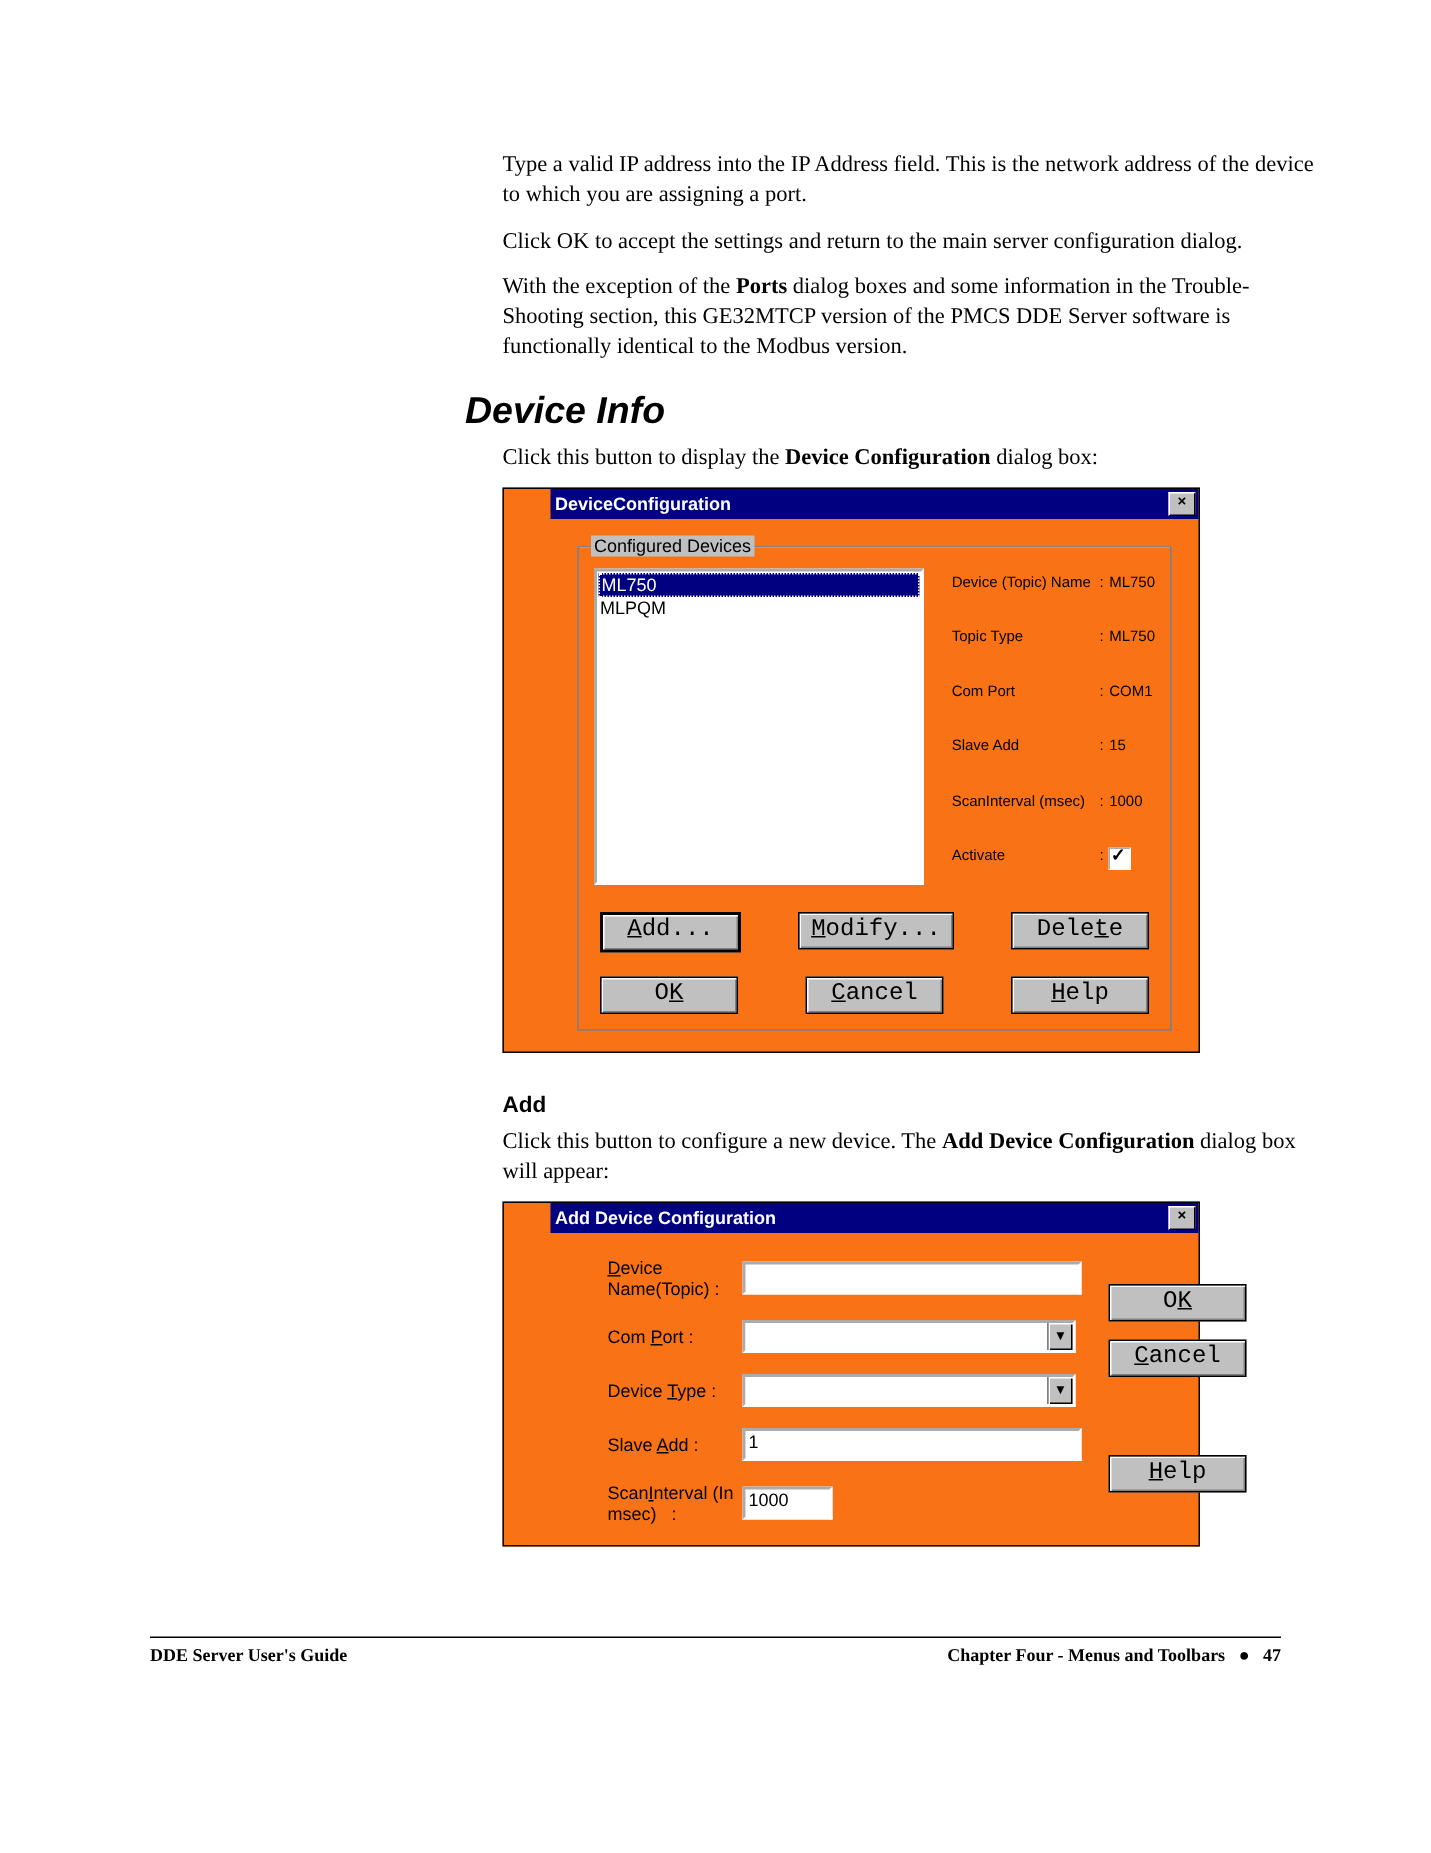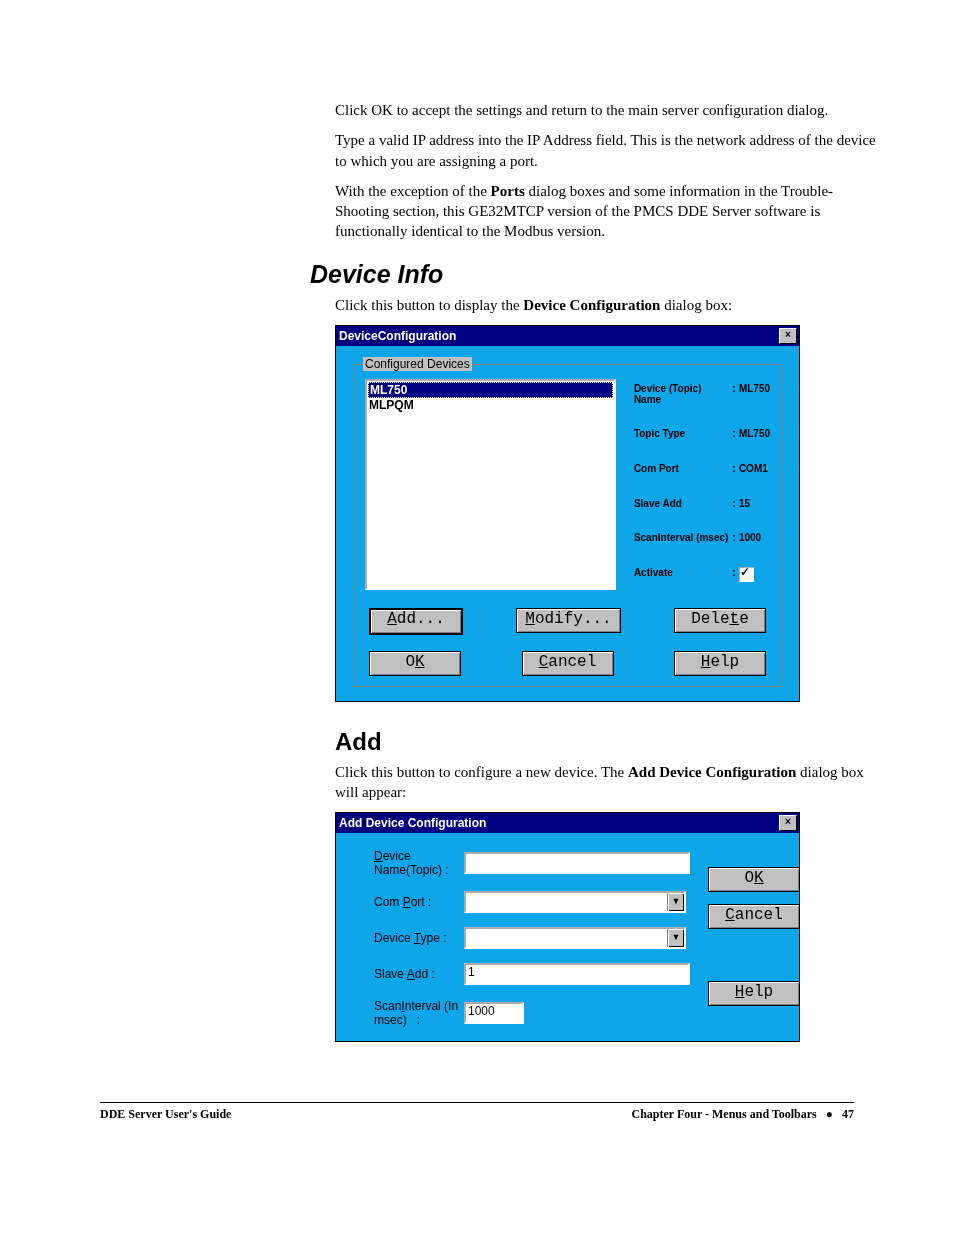--- a/index.html
+++ b/index.html
@@ -235,8 +235,8 @@
 
 <div class="page">
 
+  <p class="para">Type a valid IP address into the IP Address field. This is the network address of the device to which you are assigning a port.</p>
   <p class="para">Click OK to accept the settings and return to the main server configuration dialog.</p>
-  <p class="para">Type a valid IP address into the IP Address field. This is the network address of the device to which you are assigning a port.</p>
   <p class="para">
     <span>With the exception of the </span><span class="bold">Ports</span><span> dialog boxes and some information in the Trouble-Shooting section, this GE32MTCP version of the PMCS DDE Server software is functionally identical to the Modbus version.</span>
   </p>

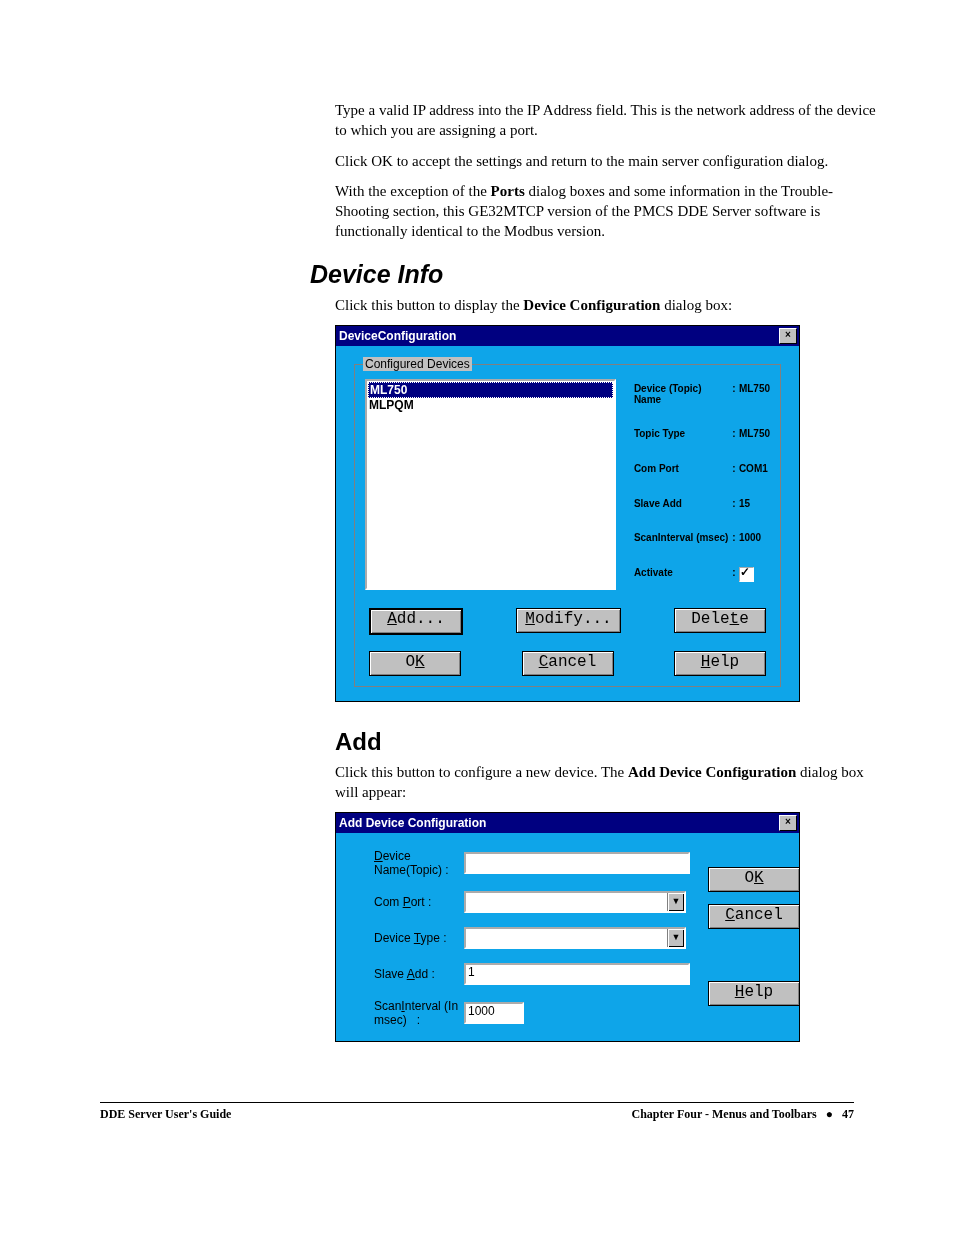--- a/index.html
+++ b/index.html
@@ -40,11 +40,12 @@
   .dialog {
     margin-left: 235px;
     border: 1px solid #000;
-    background: #0ea5e9;
+    background: #f97316;
     font-family: "MS Sans Serif", Tahoma, Arial, sans-serif;
     font-size: 12px;
     color: #000;
     box-sizing: border-box;
+    padding-left: 31px;
   }
   .titlebar {
     background: #000080;

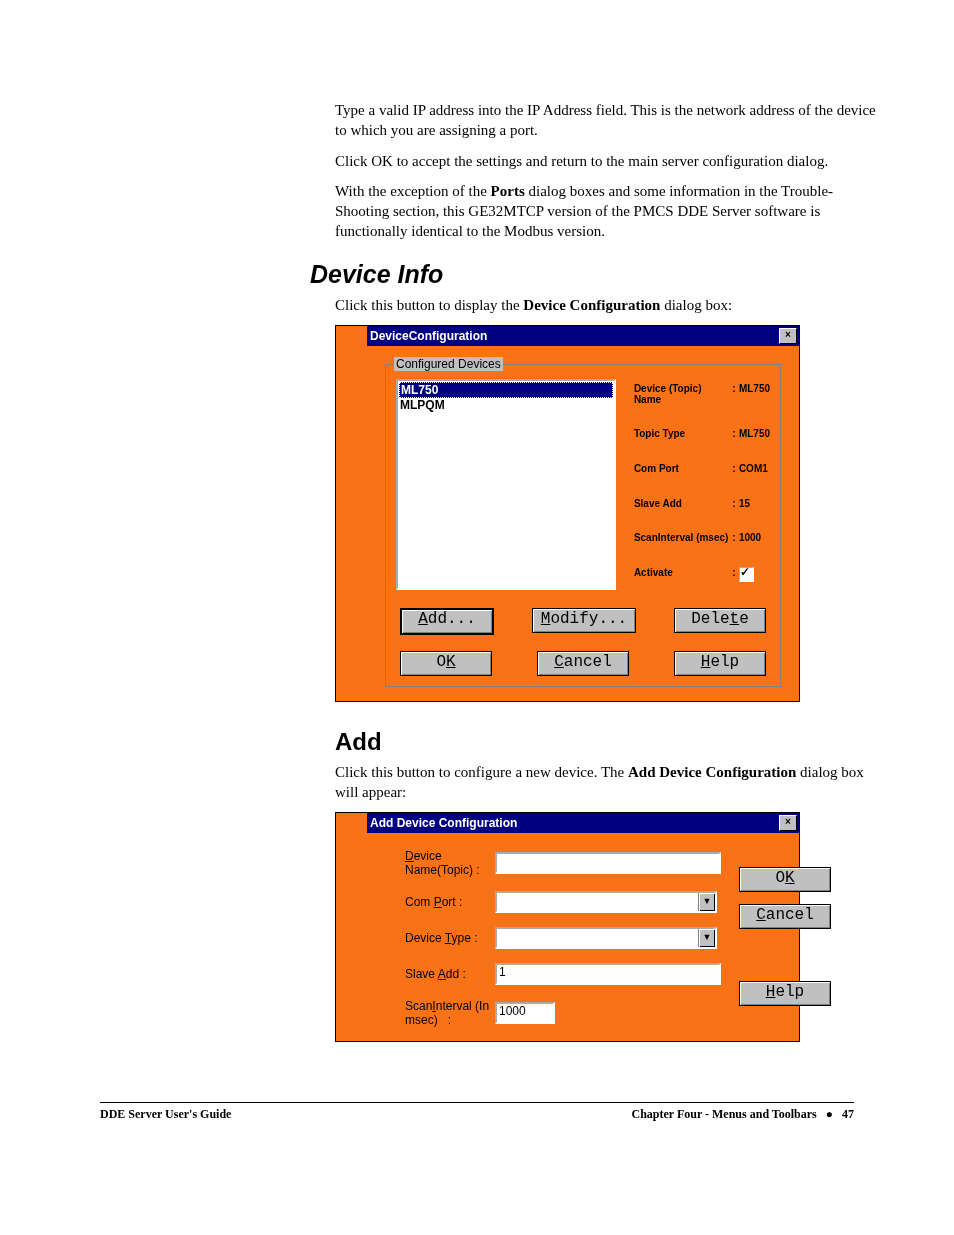--- a/index.html
+++ b/index.html
@@ -256,7 +256,7 @@
     <div class="dlg-body">
       <div class="groupbox">
         <span class="groupbox-label">Configured  Devices</span>
-        <div style="display:flex; gap:18px;font-weight:bold;">
+        <div style="display:flex; gap:18px;">
           <div class="listbox">
             <div class="list-item selected">ML750</div>
             <div class="list-item">MLPQM</div>

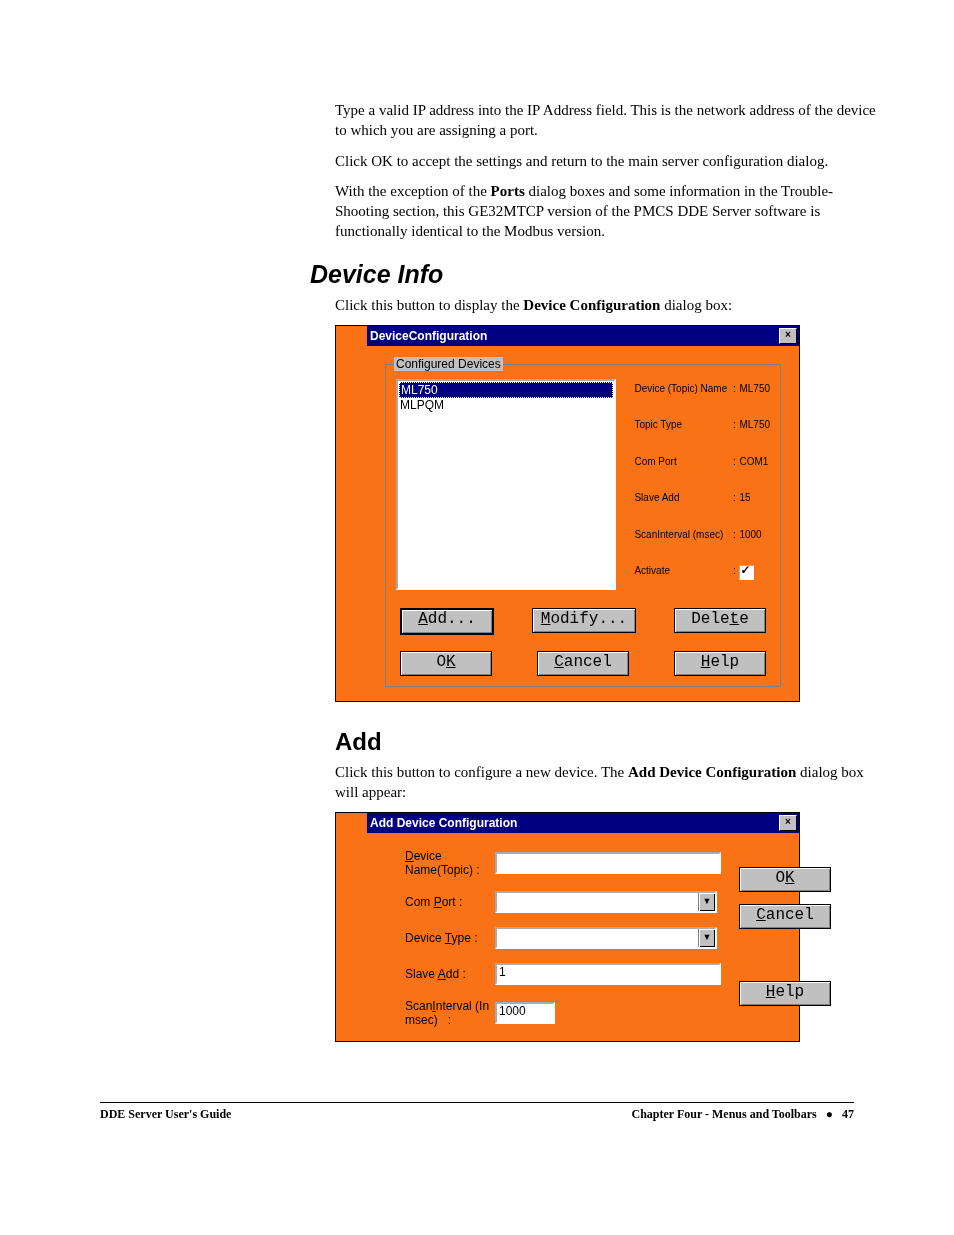--- a/index.html
+++ b/index.html
@@ -31,7 +31,7 @@
   .sub-head {
     font-family: Arial, Helvetica, sans-serif;
     font-weight: bold;
-    font-size: 24px;
+    font-size: 15px;
     margin: 26px 0 6px 235px;
   }
   .bold { font-weight: bold; }

